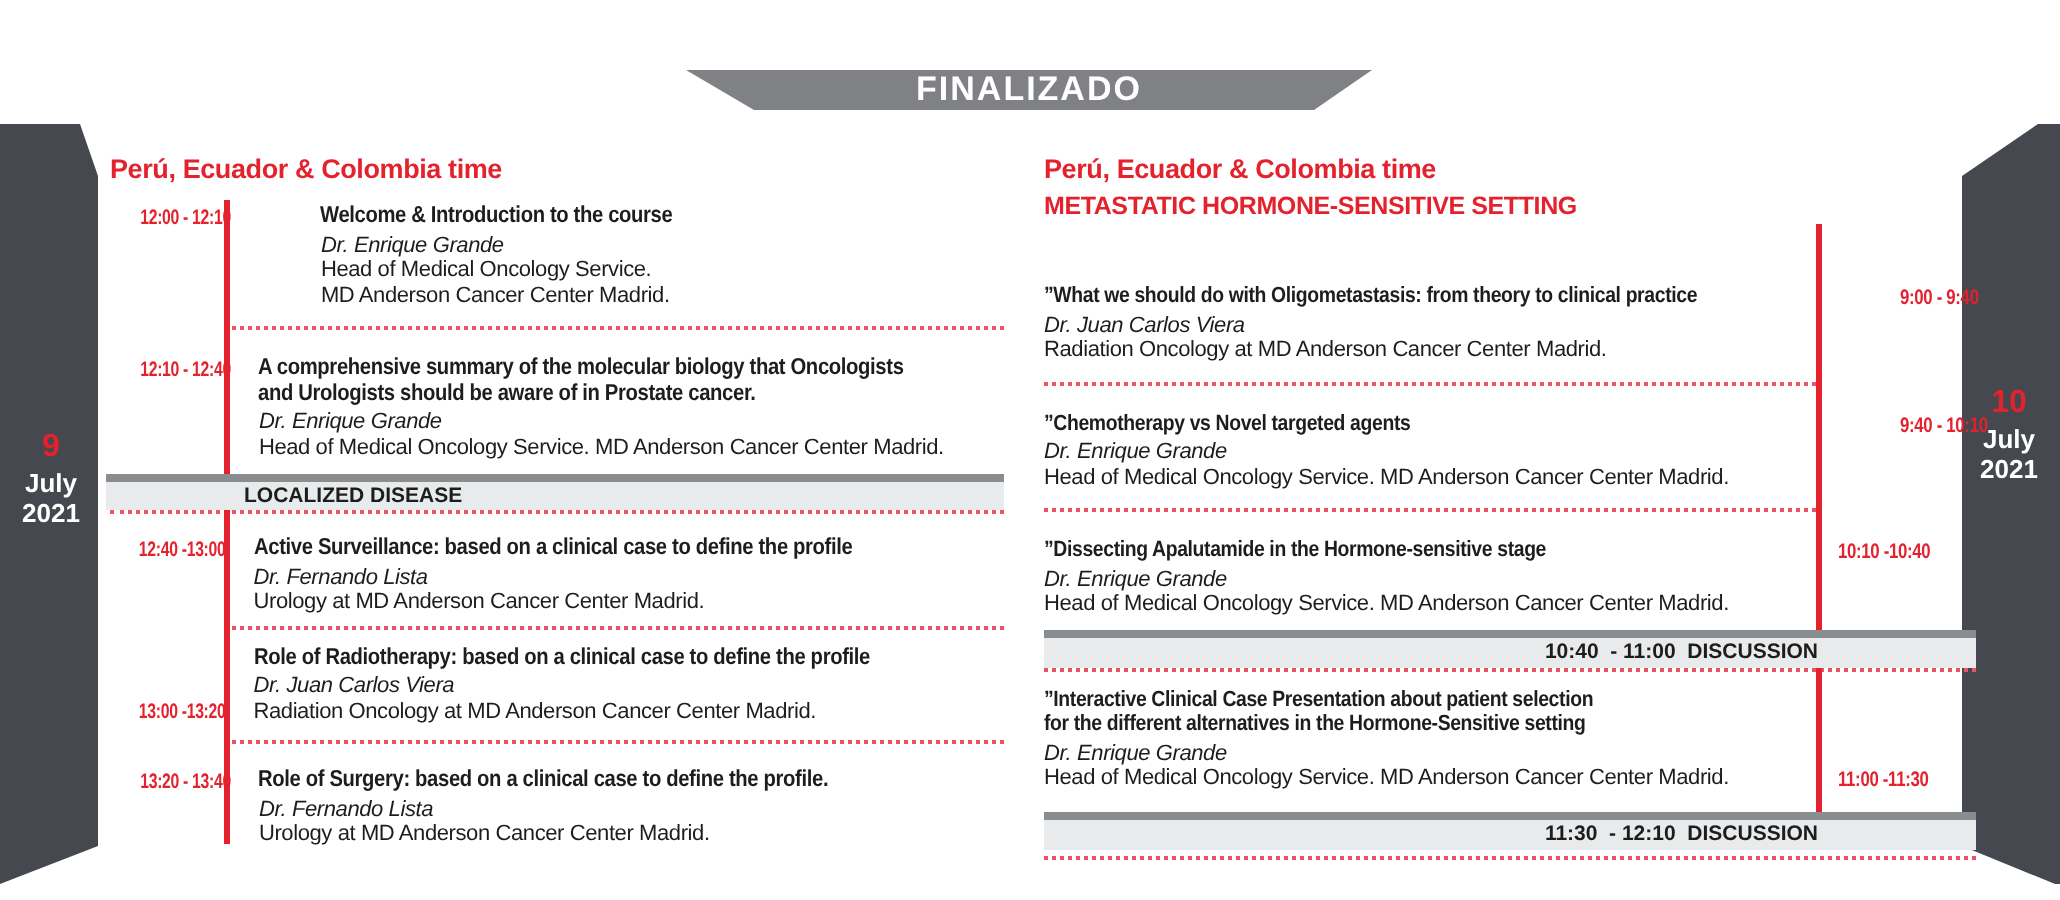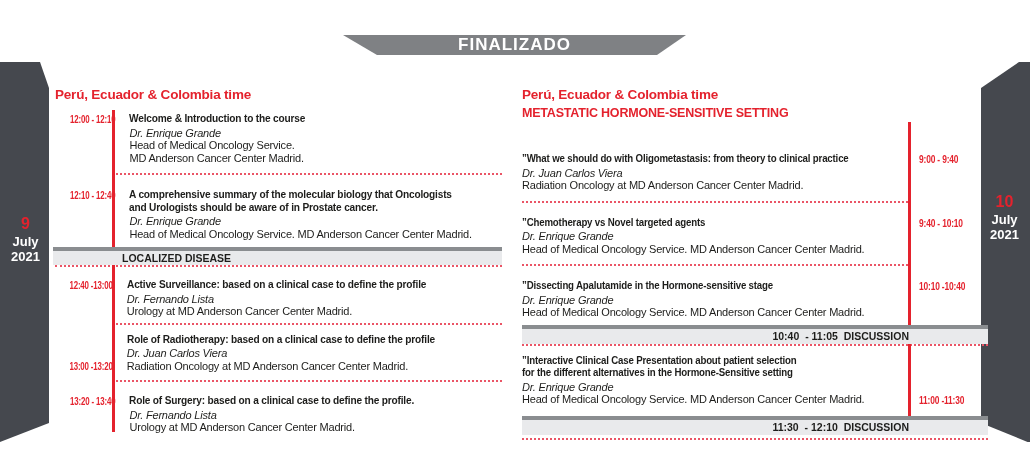--- a/index.html
+++ b/index.html
@@ -26,7 +26,7 @@
   .side-right .day-block{top:129px;}
   .day-num{color:#e4222d;font-size:16px;line-height:21px;}
   
-  .col{position:absolute;top:88px;}
+  .col{position:absolute;top:78px;}
   .col-left{left:55px;width:447px;}
   .col-right{left:522px;width:466px;}
   .tz-header{color:#e4222d;font-weight:bold;font-size:13.5px;letter-spacing:-0.2px;line-height:14px;}

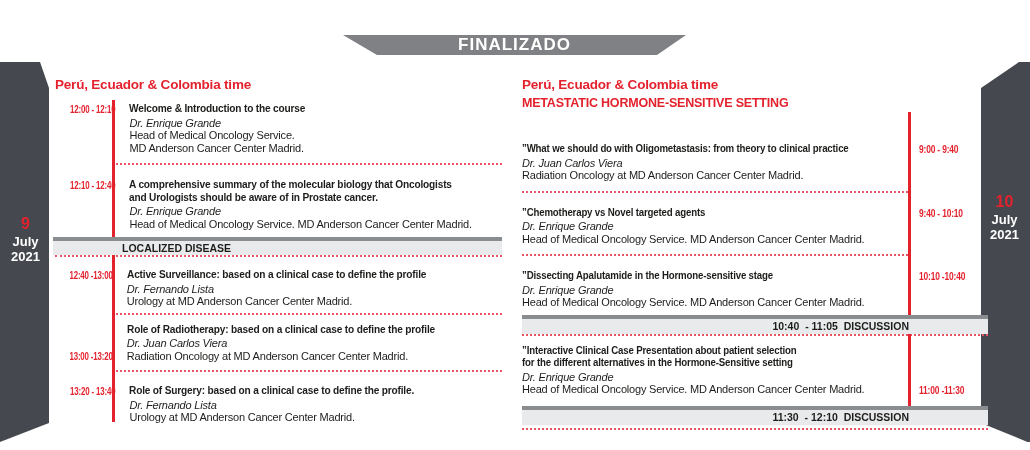--- a/index.html
+++ b/index.html
@@ -63,7 +63,7 @@
   .section-bar{margin-left:-2px;padding-left:69px;height:14px;text-align:center;}
   .disc-bar{justify-content:flex-end;padding-right:79px;}
   
-  .pb9{padding-bottom:9px;}.pb7{padding-bottom:7px;}.pb5{padding-bottom:5px;}
+  .pb9{padding-bottom:9px;gap:31px;}.pb7{padding-bottom:7px;}.pb5{padding-bottom:5px;}
   .pb8{padding-bottom:8px;}.pb6{padding-bottom:6px;}.pb10{padding-bottom:10px;}
   .pt13{padding-top:13px;}.pt11{padding-top:11px;}.pt8{padding-top:8px;align-items:flex-end;}.pt12{padding-top:12px;}
   .mt3{margin-top:3px;}

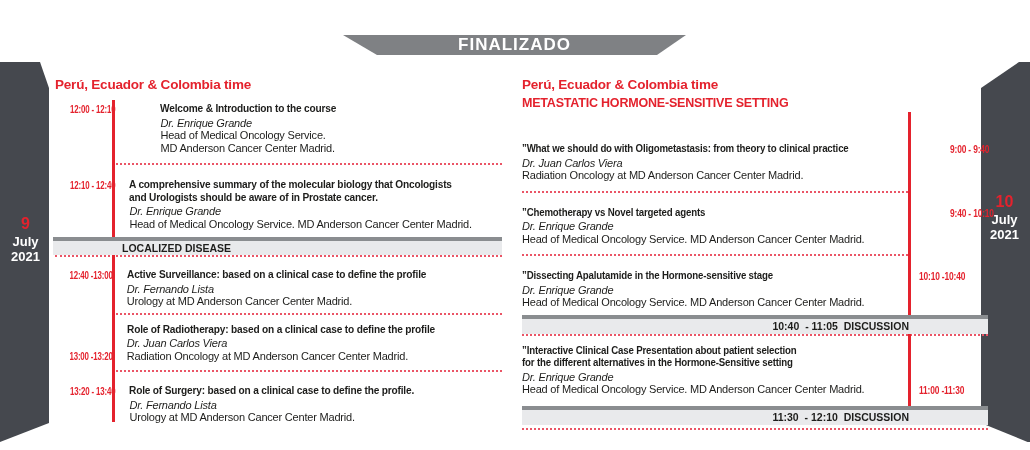--- a/index.html
+++ b/index.html
@@ -188,7 +188,7 @@
     </div>
 
     <div class="disc-bar">
-      <span>10:40  - 11:05  DISCUSSION</span>
+      <span>10:40  - 11:00  DISCUSSION</span>
     </div>
     <div class="dotted full"></div>
 

